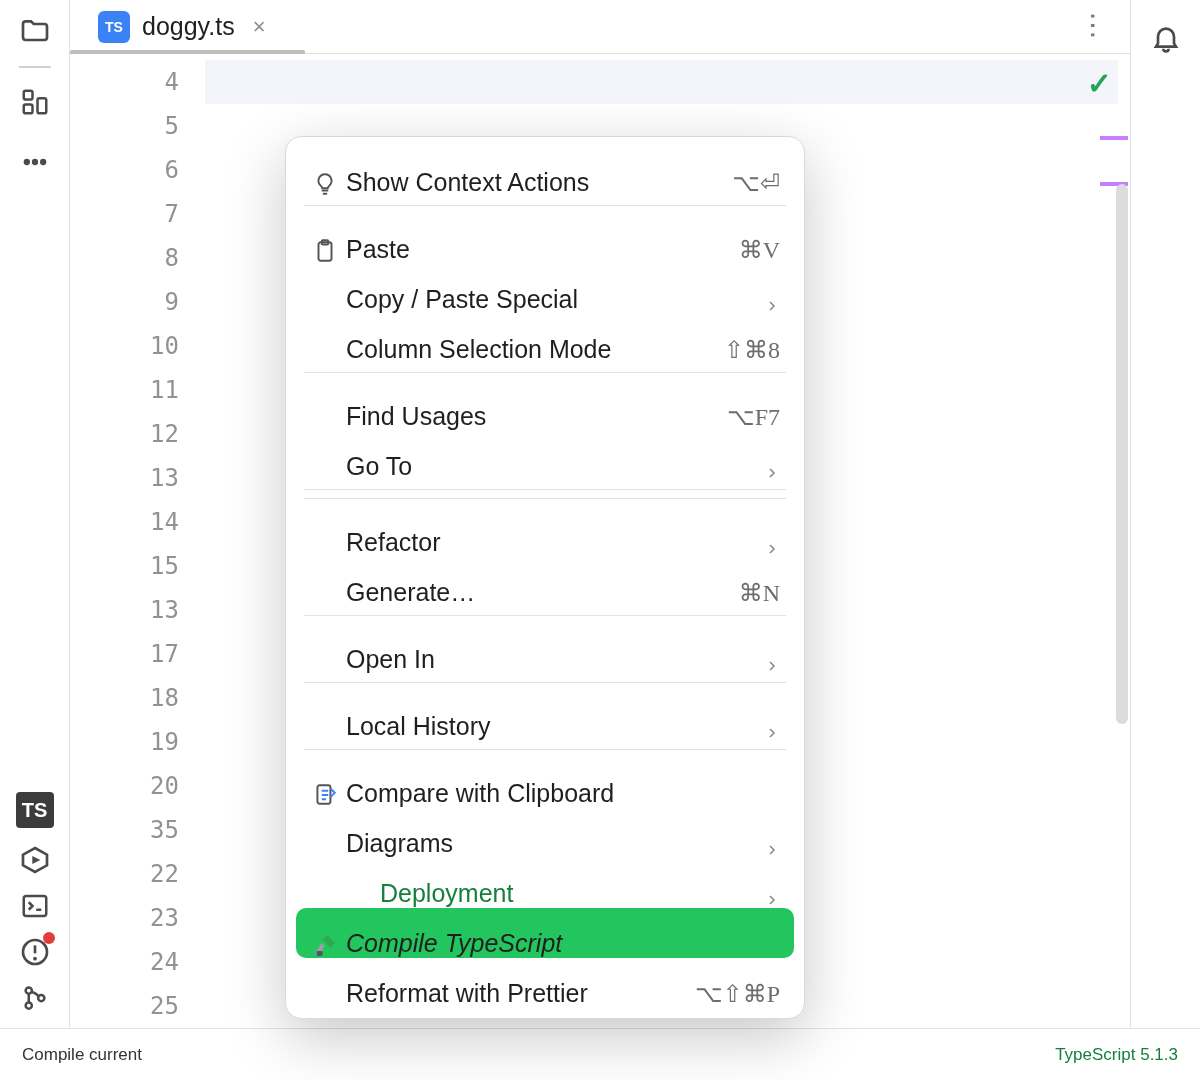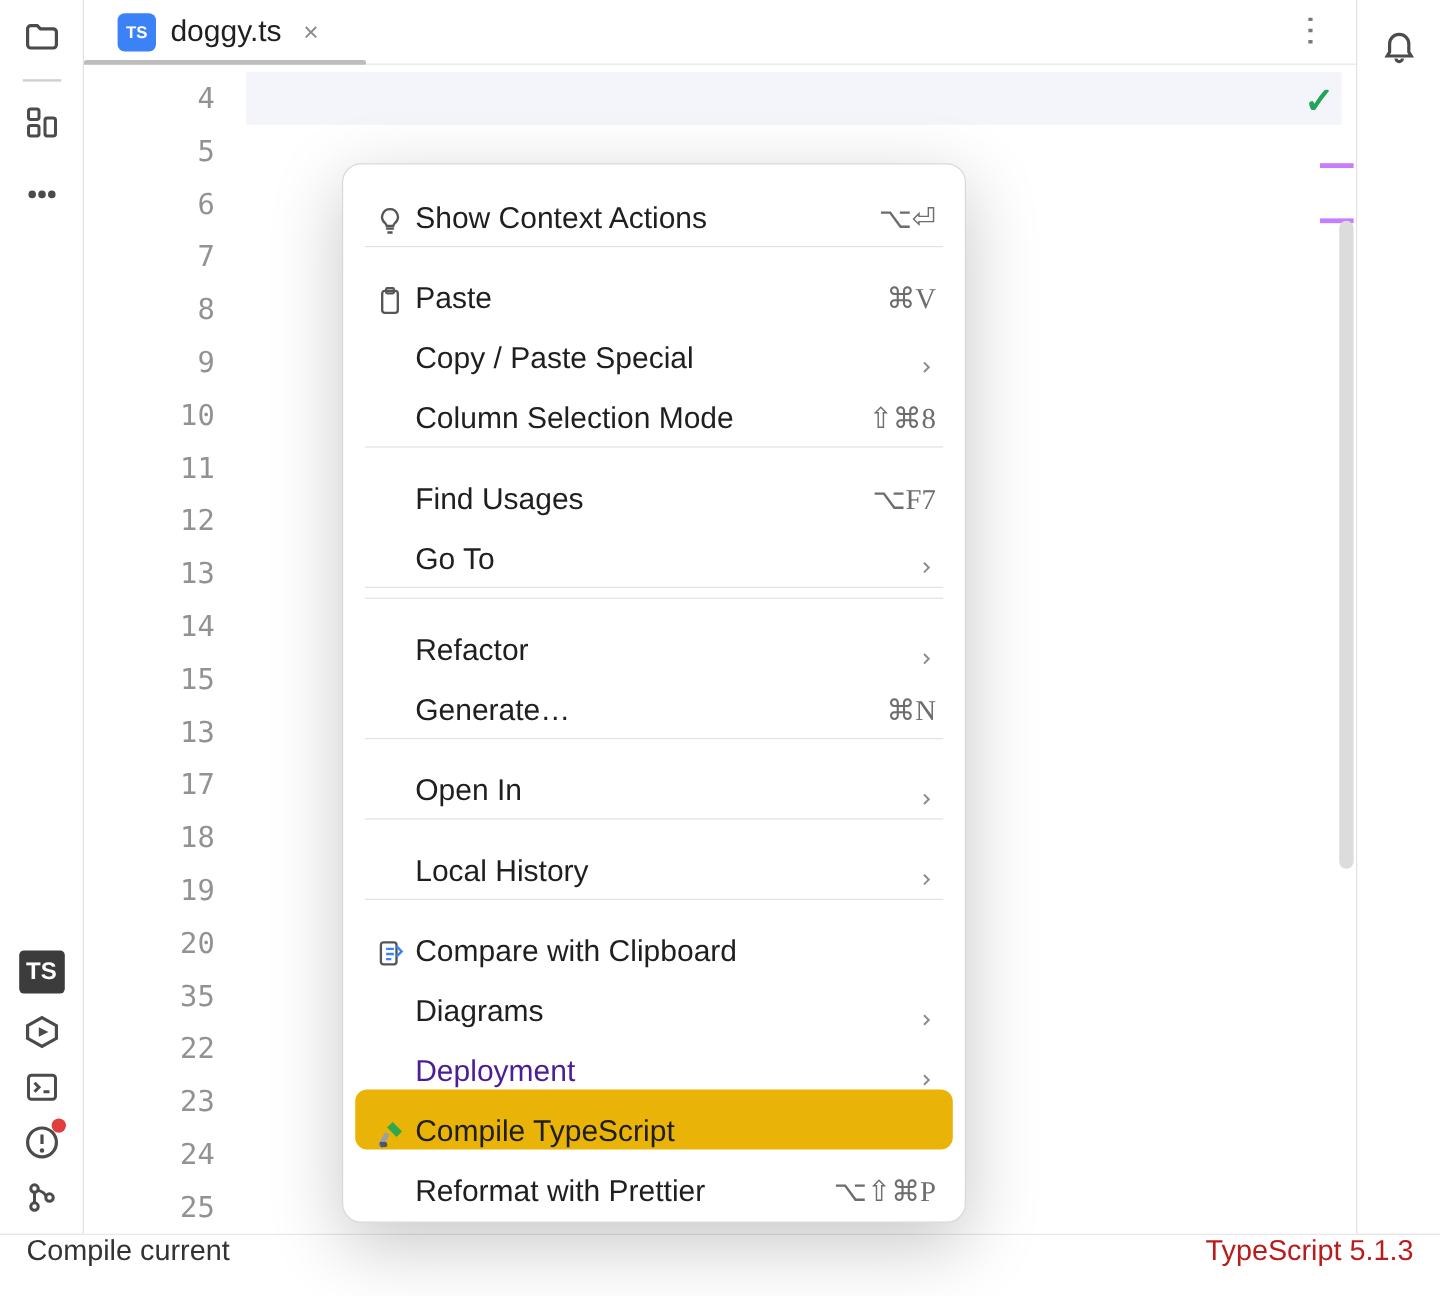--- a/index.html
+++ b/index.html
@@ -37,7 +37,7 @@
   .ctx-item .label { flex:1; white-space:nowrap; }
   .ctx-item .accel { color:#6d6d6d; font-size:24px; font-family:-apple-system; display:flex; align-items:center; gap:2px; }
   .ctx-item .subarrow { color:#8a8a8a; }
-  .ctx-item.disabled .label, .ctx-item.disabled .subarrow { color:#4c1d95; }
+  .ctx-item.disabled .label, .ctx-item.disabled .subarrow { color:#15803d;margin-left:34px; }
   .ctx-item.selected { background:#eab308; }
   .ctx-sep { height:1px; background:#e2e2e2; margin:8px 8px; }
 

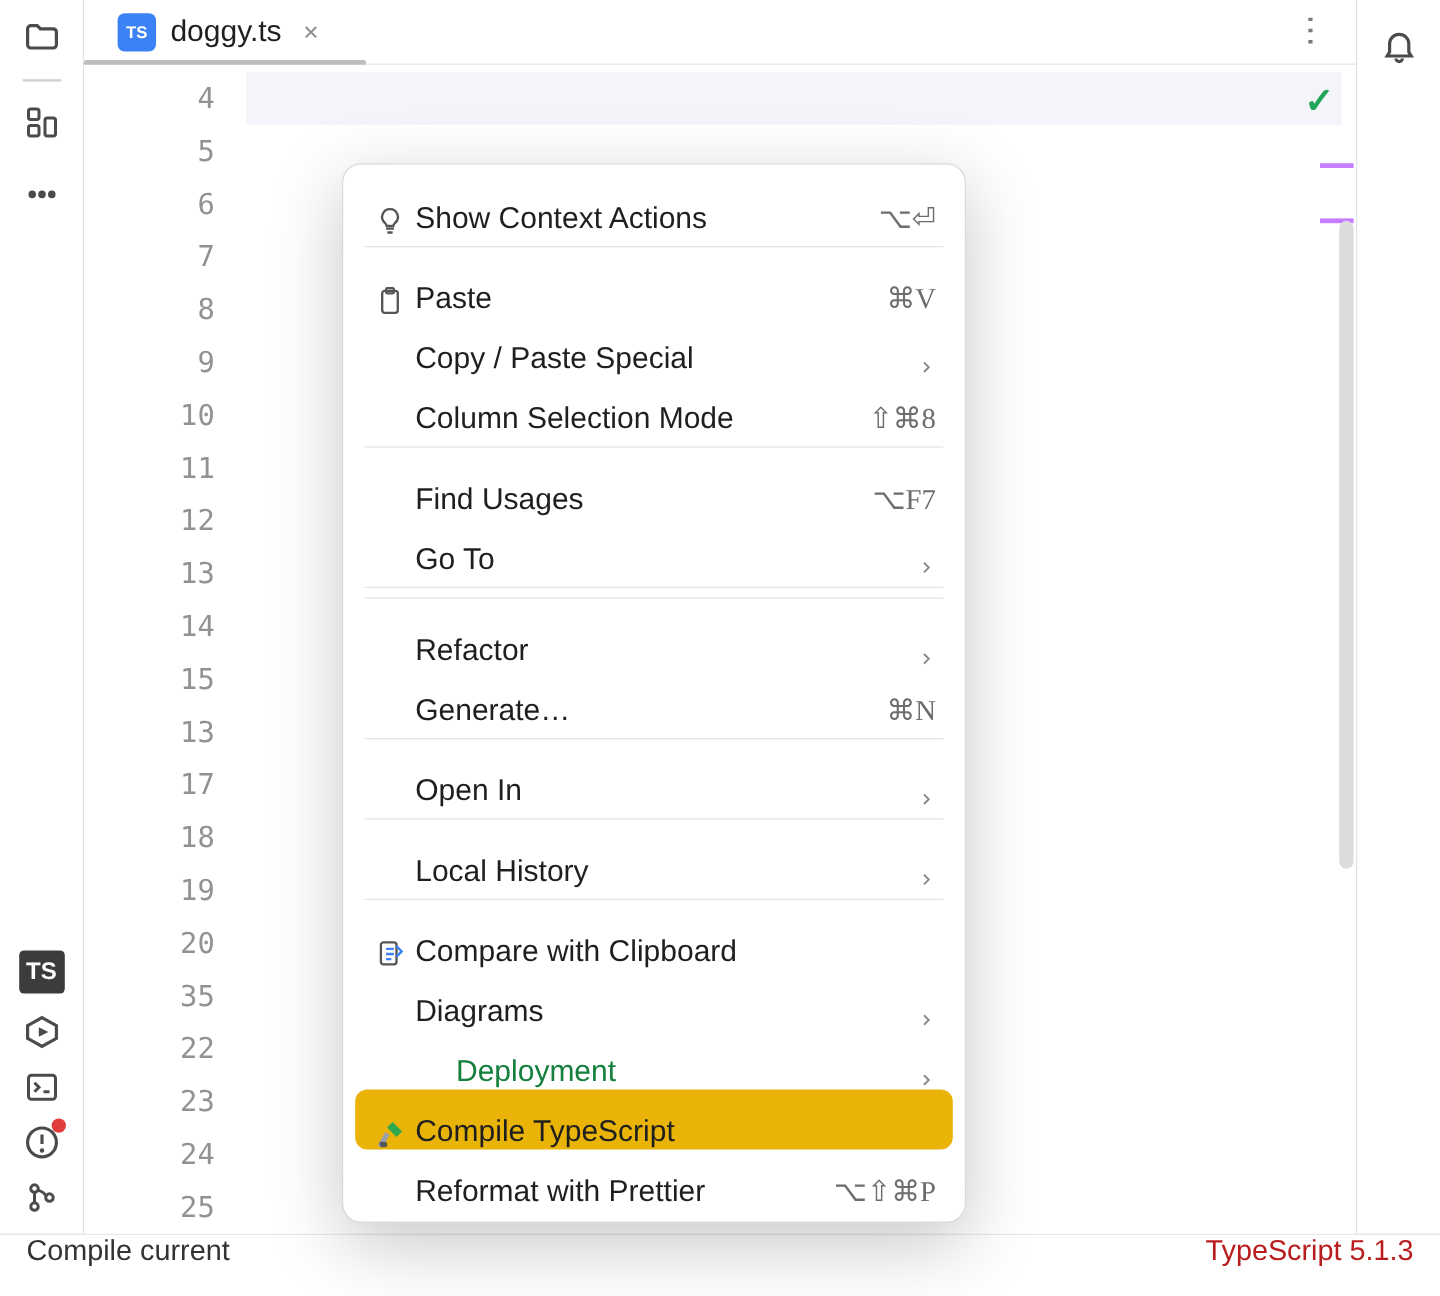--- a/index.html
+++ b/index.html
@@ -38,7 +38,7 @@
   .ctx-item .accel { color:#6d6d6d; font-size:24px; font-family:-apple-system; display:flex; align-items:center; gap:2px; }
   .ctx-item .subarrow { color:#8a8a8a; }
   .ctx-item.disabled .label, .ctx-item.disabled .subarrow { color:#15803d;margin-left:34px; }
-  .ctx-item.selected { background:#eab308; }
+  .ctx-item.selected { background:#22c55e;font-style:italic; }
   .ctx-sep { height:1px; background:#e2e2e2; margin:8px 8px; }
 
   

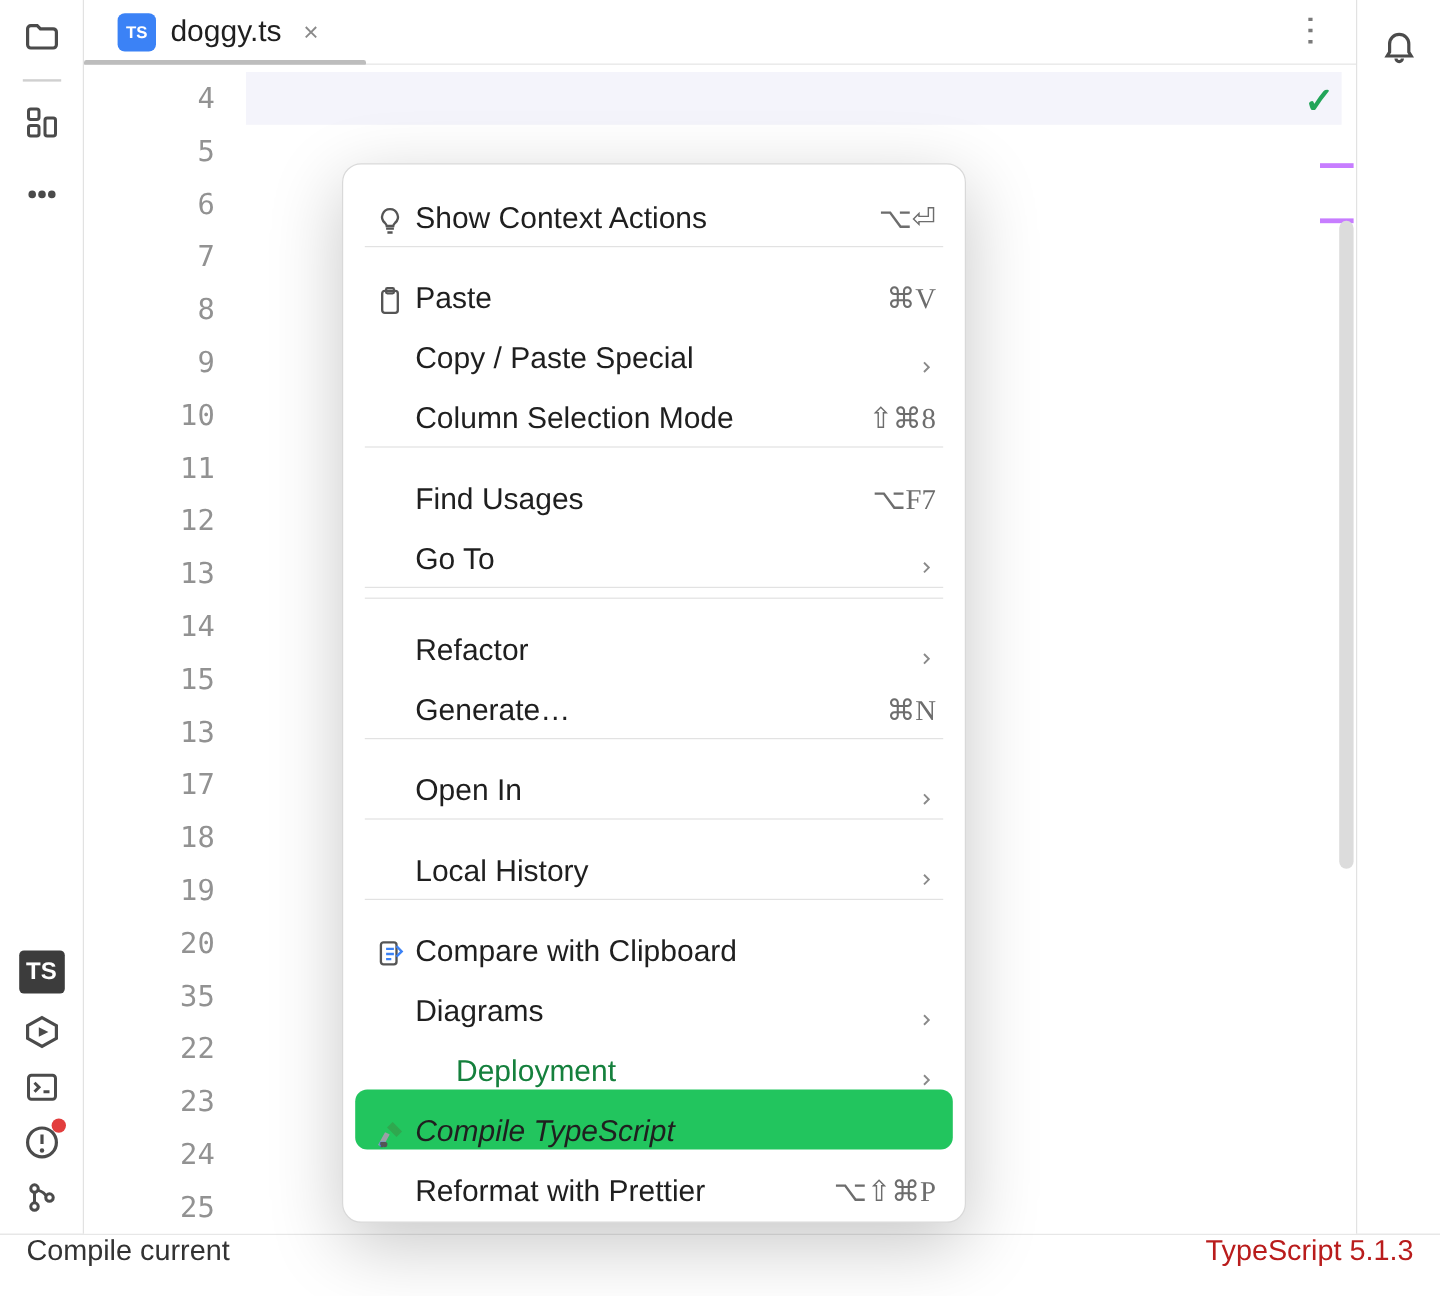--- a/index.html
+++ b/index.html
@@ -42,7 +42,7 @@
   .ctx-sep { height:1px; background:#e2e2e2; margin:8px 8px; }
 
   
-  .statusbar { height:52px; border-top:1px solid #e2e2e2; display:flex; font-size:24px; color:#333; padding:0 22px; }
+  .statusbar { height:52px; border-top:1px solid #e2e2e2; display:flex; align-items:center; font-size:17px; color:#333; padding:0 22px; }
   .statusbar .sb-left { flex:1; white-space:nowrap; overflow:hidden; }
   .statusbar .sb-right { color:#b91c1c; }
 

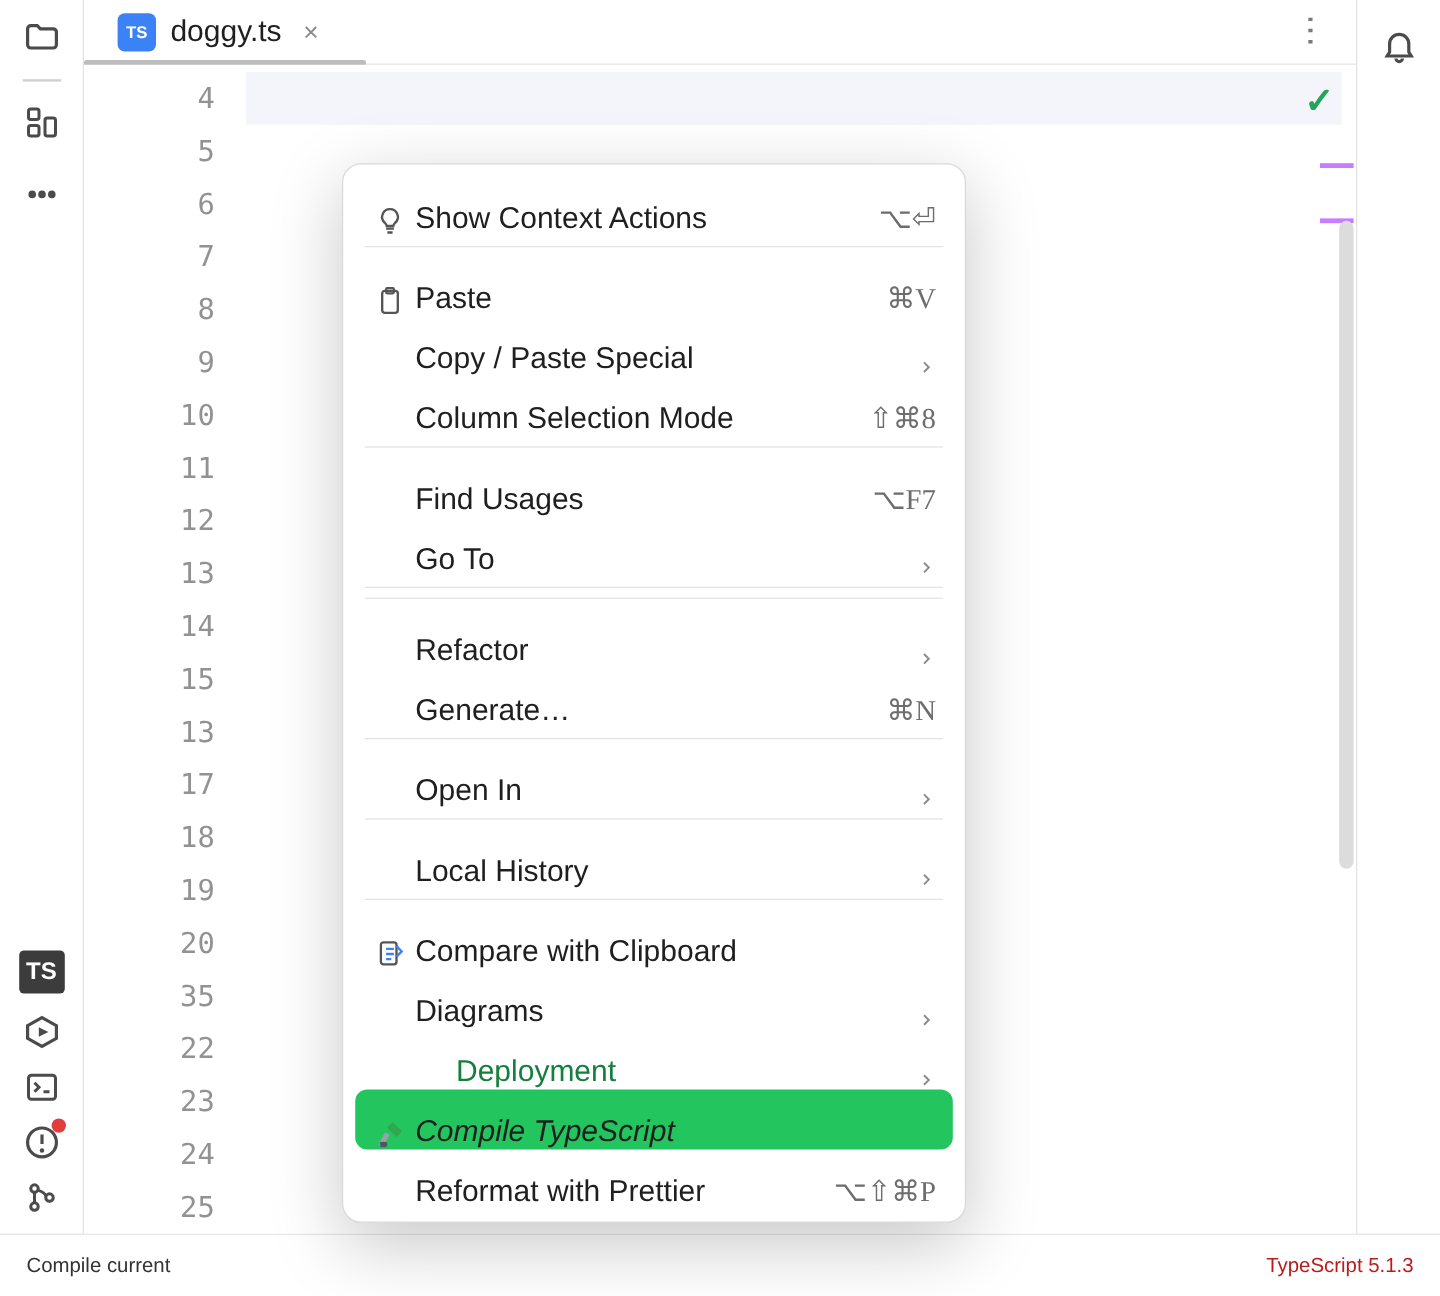--- a/index.html
+++ b/index.html
@@ -44,7 +44,7 @@
   
   .statusbar { height:52px; border-top:1px solid #e2e2e2; display:flex; align-items:center; font-size:17px; color:#333; padding:0 22px; }
   .statusbar .sb-left { flex:1; white-space:nowrap; overflow:hidden; }
-  .statusbar .sb-right { color:#b91c1c; }
+  .statusbar .sb-right { color:#15803d; }
 
   svg { display:block; }
 </style>

